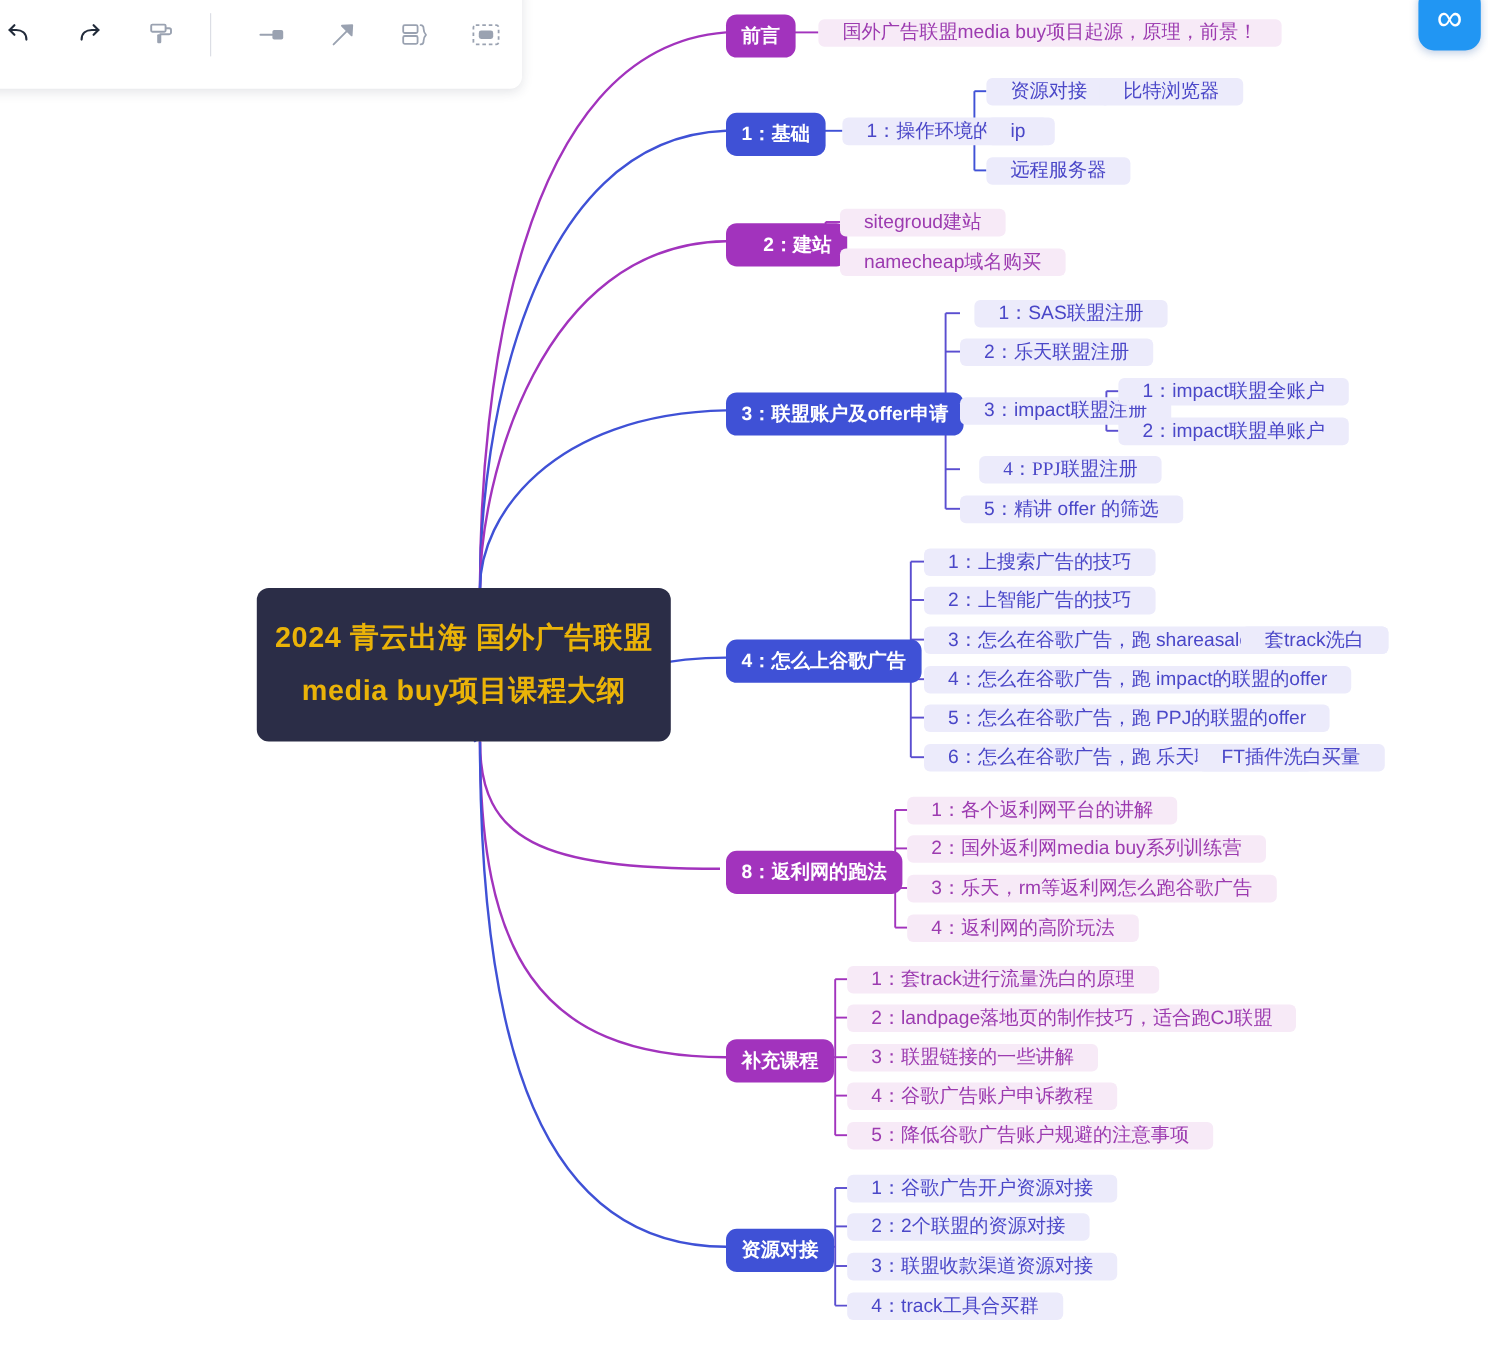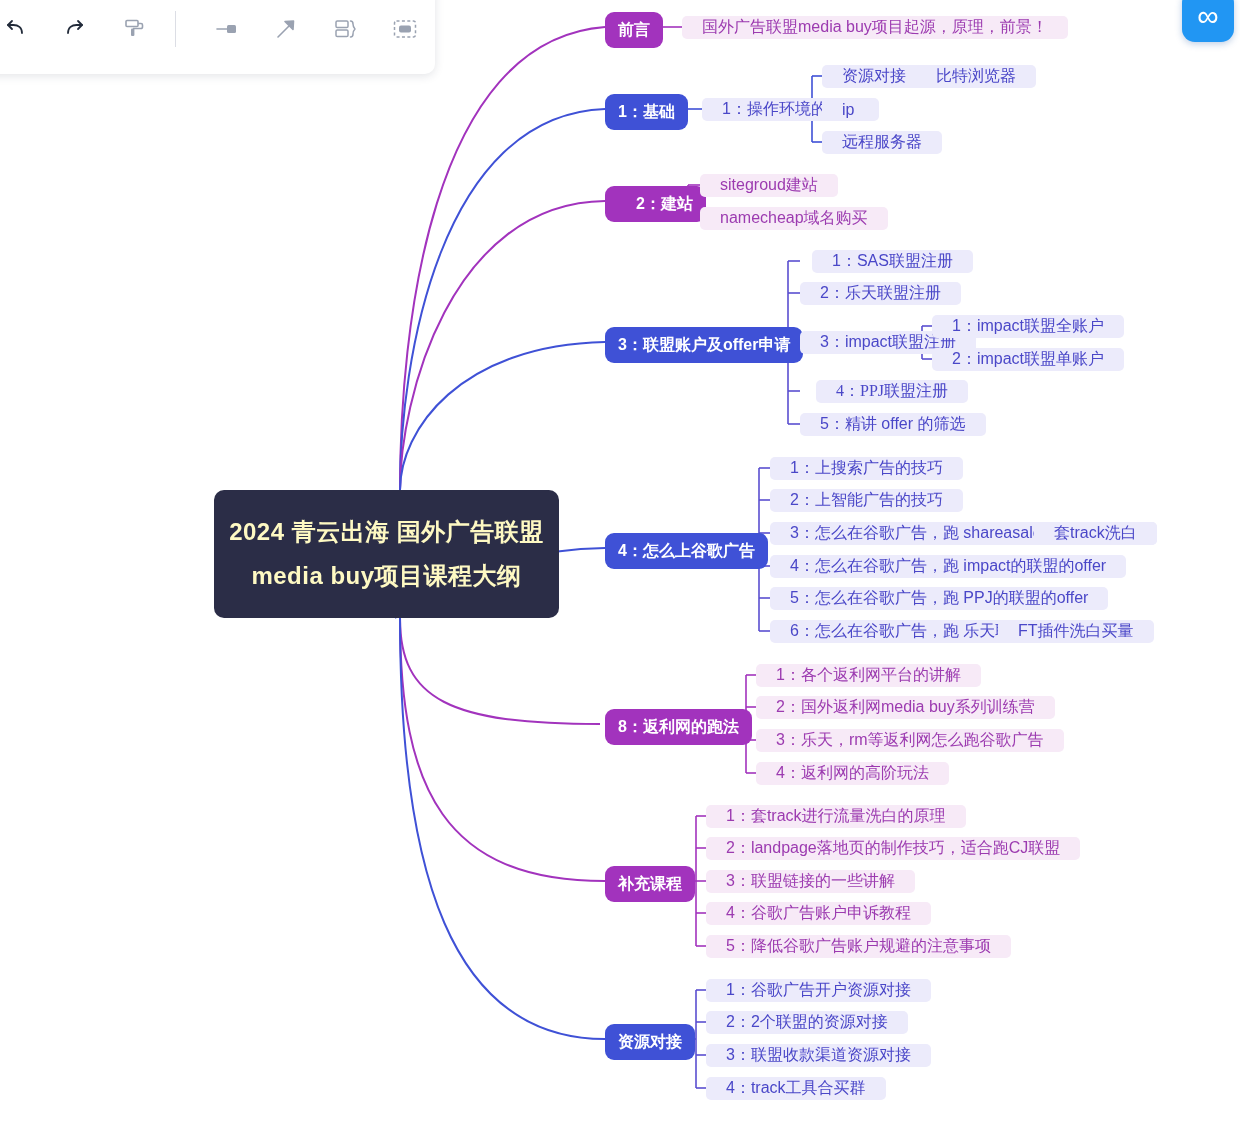--- a/index.html
+++ b/index.html
@@ -75,7 +75,7 @@
     width: 345px; height: 128px;
     background: #2b2d47;
     border-radius: 10px;
-    color: #fef9c3;
+    color: #eab308;
     display: flex;
     flex-direction: column;
     align-items: center;

